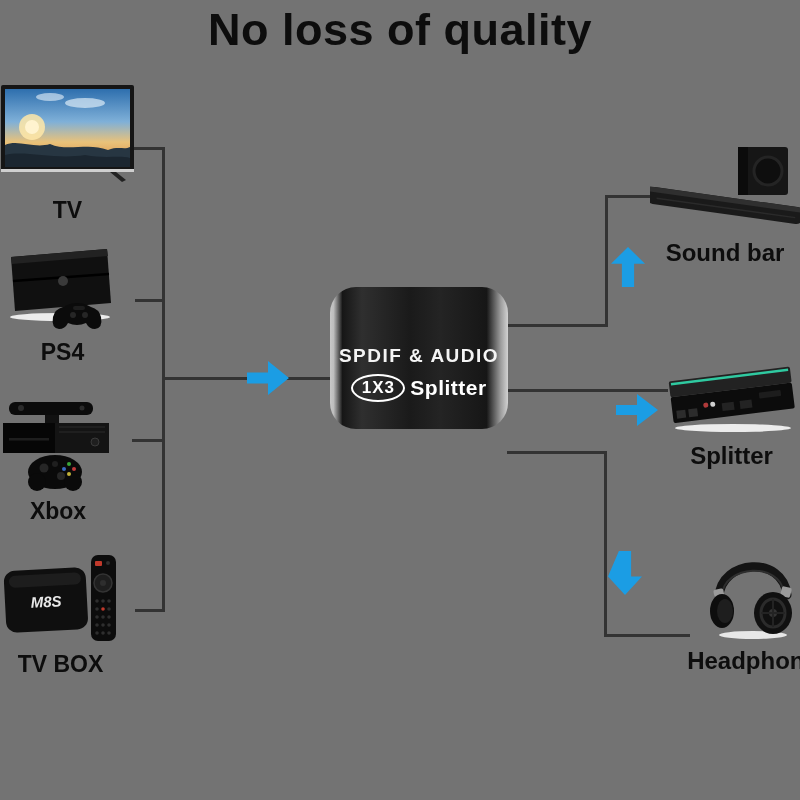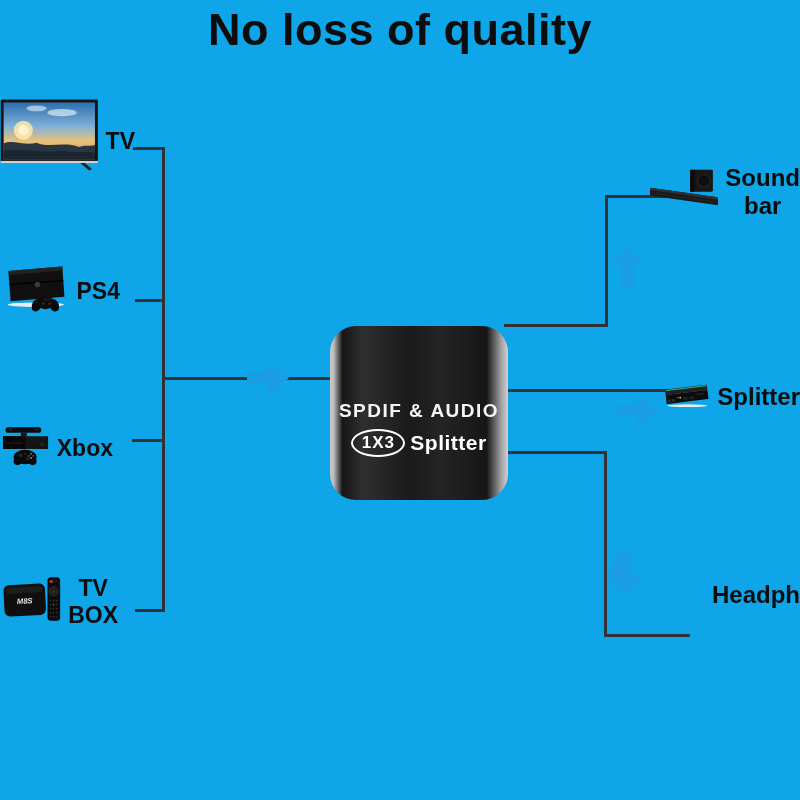--- a/index.html
+++ b/index.html
@@ -4,7 +4,7 @@
 <style>
   html,body{margin:0;padding:0;background:#fff;}
   .canvas{
-    position:relative;width:800px;height:800px;background:#0ea5e9;overflow:hidden;
+    position:relative;width:800px;height:800px;background:#737373;overflow:hidden;
     font-family:"Liberation Sans","DejaVu Sans",sans-serif;color:#111;
   }
   .abs{position:absolute;}

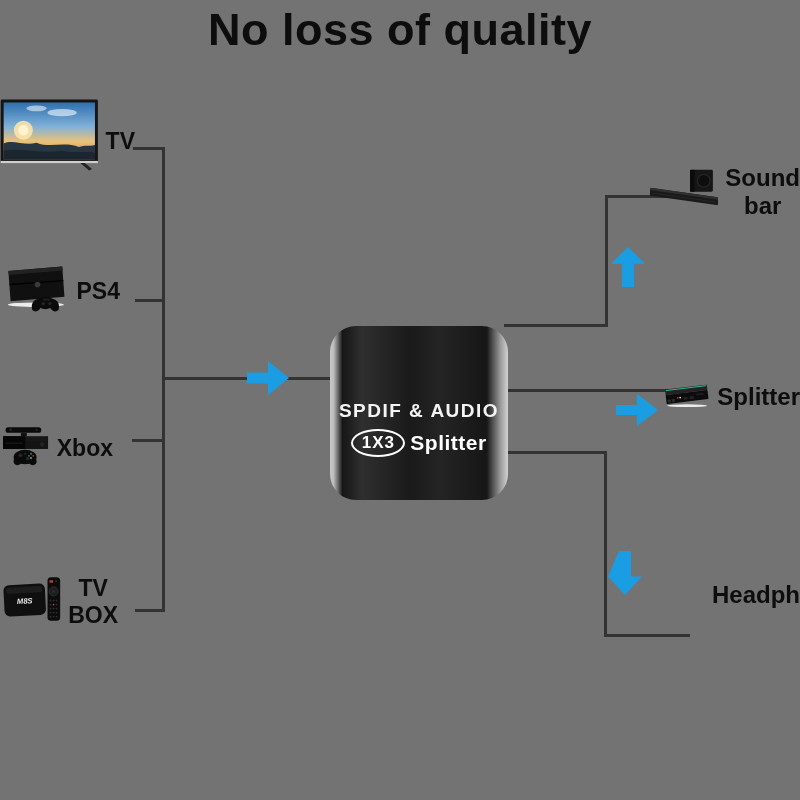--- a/index.html
+++ b/index.html
@@ -17,7 +17,7 @@
   .arrow-right{clip-path:polygon(0 34%,50% 34%,50% 0,100% 50%,50% 100%,50% 66%,0 66%);}
   .arrow-up{clip-path:polygon(50% 0,100% 42%,68% 42%,68% 100%,32% 100%,32% 42%,0 42%);}
   .arrow-down{clip-path:polygon(32% 0,68% 0,68% 58%,100% 58%,50% 100%,0 58%);}
-  .device{position:absolute;display:flex;flex-direction:row;align-items:center;gap:7px;}
+  .device{position:absolute;display:flex;flex-direction:column;align-items:center;}
   .src-label{font-size:23px;font-weight:bold;text-align:center;margin-top:4px;color:#0d0d0d;}
   .out-label{font-size:24px;font-weight:bold;text-align:center;margin-top:6px;color:#0d0d0d;}
   .splitter{

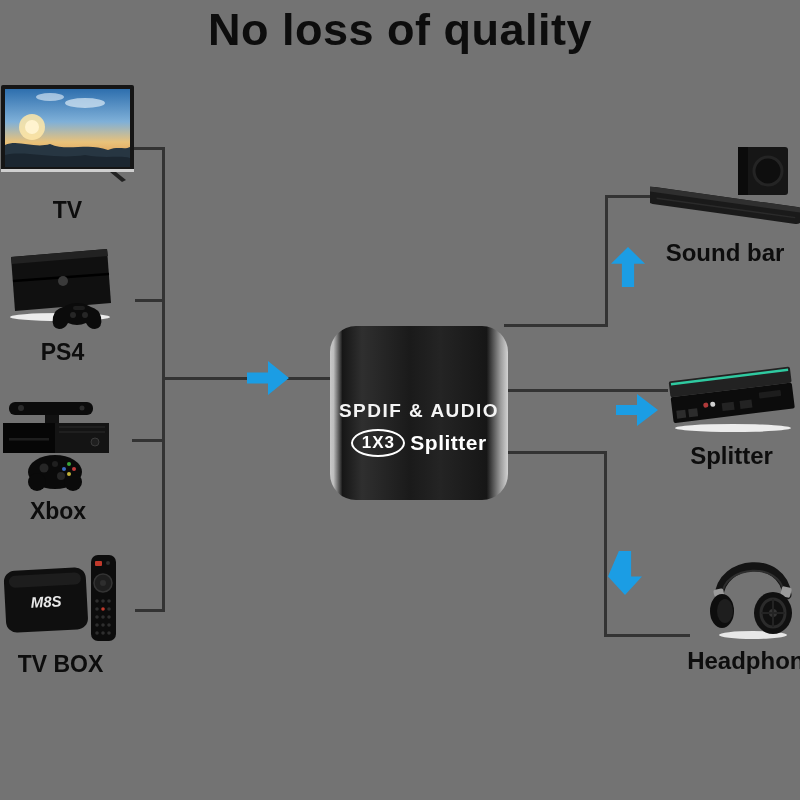--- a/index.html
+++ b/index.html
@@ -21,11 +21,11 @@
   .src-label{font-size:23px;font-weight:bold;text-align:center;margin-top:4px;color:#0d0d0d;}
   .out-label{font-size:24px;font-weight:bold;text-align:center;margin-top:6px;color:#0d0d0d;}
   .splitter{
-    position:absolute;left:330px;top:287px;width:178px;height:174px;
+    position:absolute;left:330px;top:287px;width:178px;height:142px;
     border-radius:26px;
     background:linear-gradient(90deg,#c8c8c8 0%,#bdbdbd 2%,#161616 7%,#2f2f2f 18%,#1a1a1a 45%,#242424 62%,#161616 88%,#9e9e9e 96%,#d2d2d2 100%);
     display:flex;flex-direction:column;align-items:center;justify-content:center;
-    padding-top:30px;box-sizing:border-box;margin-top:39px;
+    padding-top:30px;box-sizing:border-box;
   }
   .sp-line1{color:#f4f4f4;font-size:19px;font-weight:bold;letter-spacing:1.5px;}
   .sp-row2{display:flex;align-items:center;margin-top:7px;}

